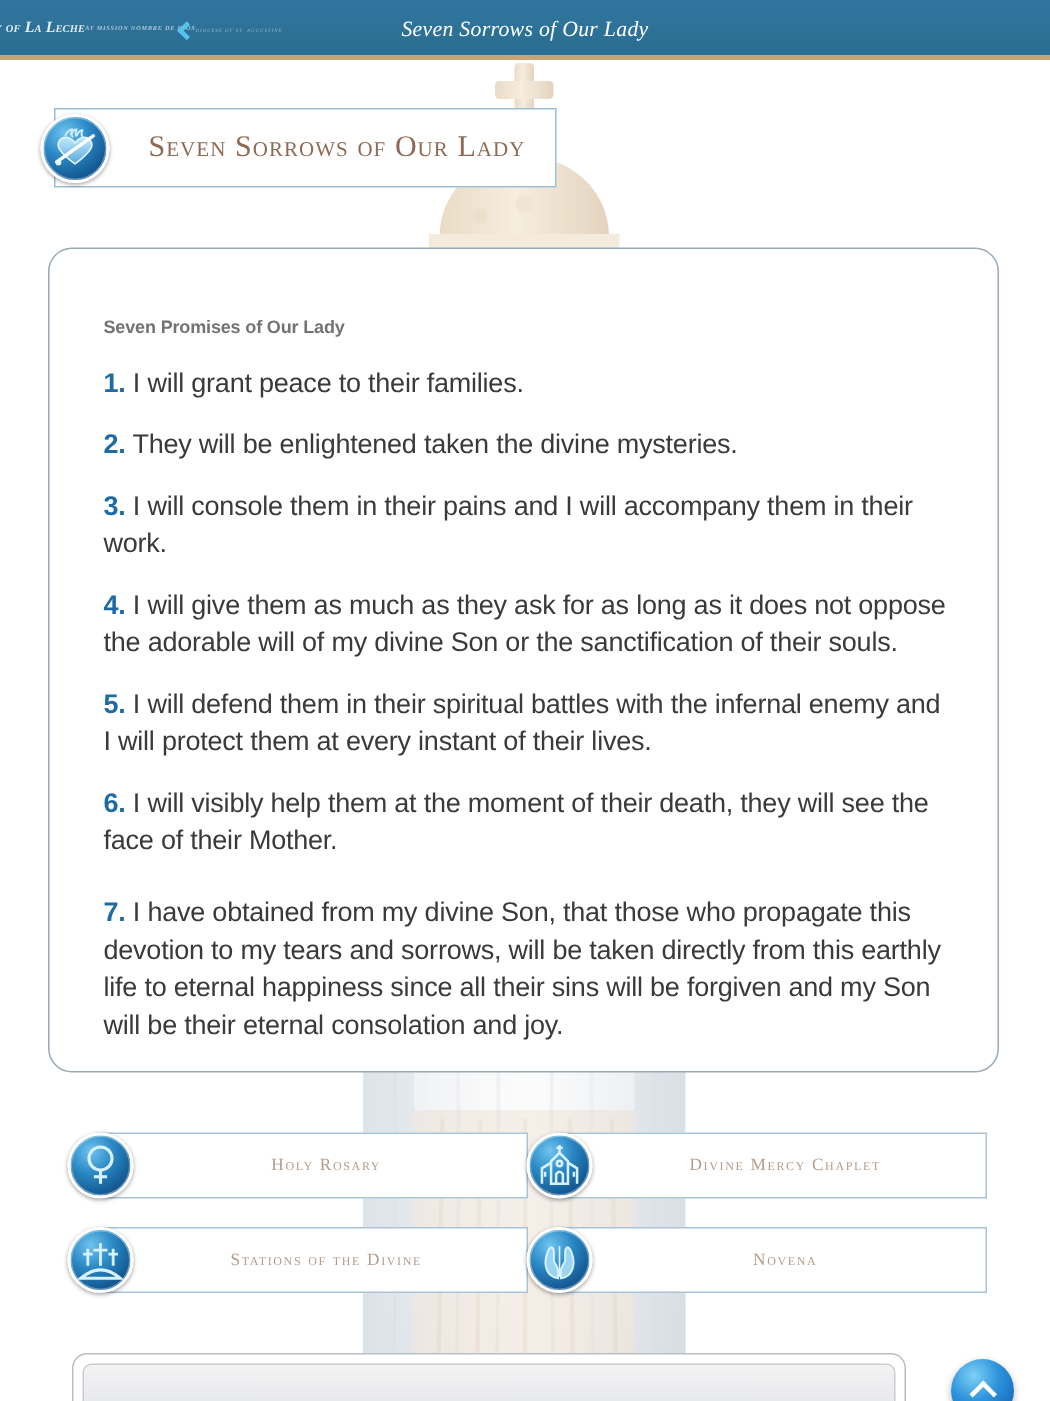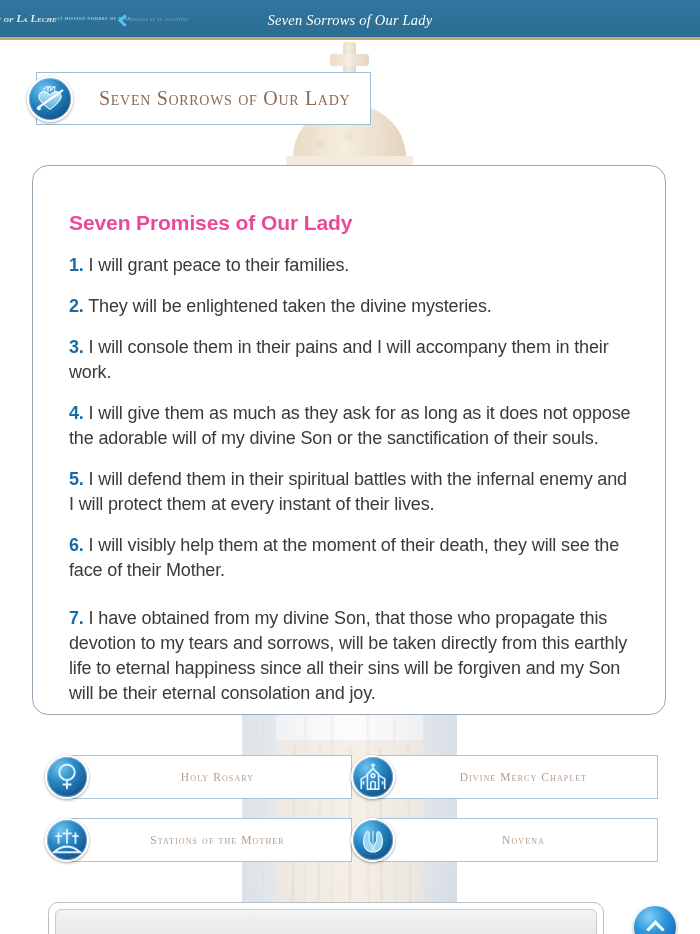--- a/index.html
+++ b/index.html
@@ -154,9 +154,9 @@
     padding: 45px 29px 0 36px;
   }
   #promises-heading {
-    font-size: 21px;
+    font-size: 12px;
     font-weight: bold;
-    color: #ec4899;
+    color: #737373;
     margin-bottom: 18px;
     letter-spacing: -.1px;
   }

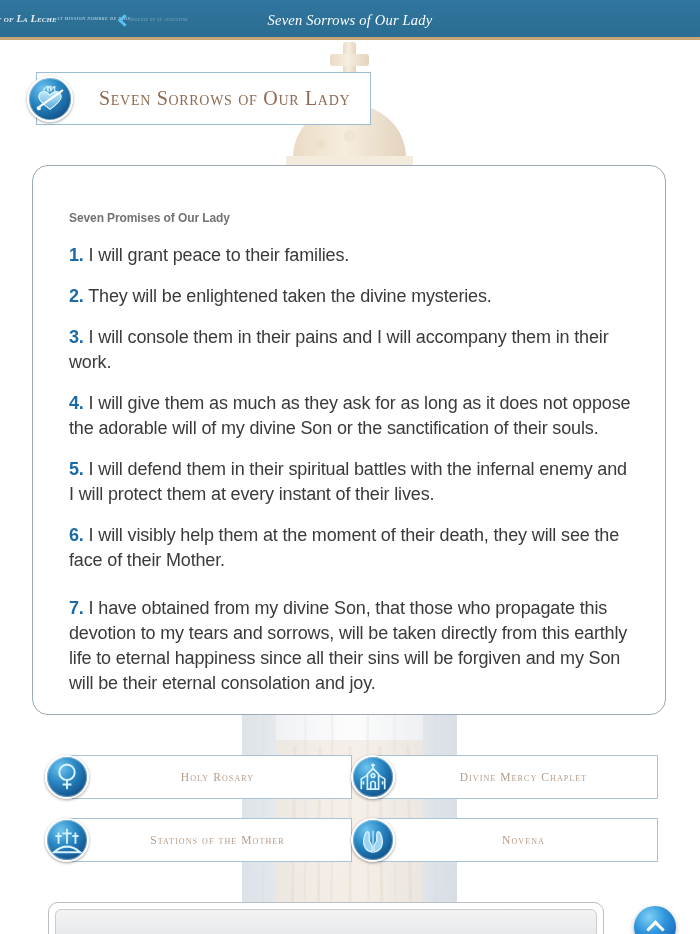--- a/index.html
+++ b/index.html
@@ -447,7 +447,7 @@
           <path d="M2 29 q14 -12 28 0 z" fill="none" stroke="#d8f1ff" stroke-width="2.2"></path>
         </svg>
       </div>
-      <span class="devotion-label">Stations of the Mother</span>
+      <span class="devotion-label">Stations of the Divine</span>
     </div>
     <div class="devotion-btn">
       <div class="round-badge">

